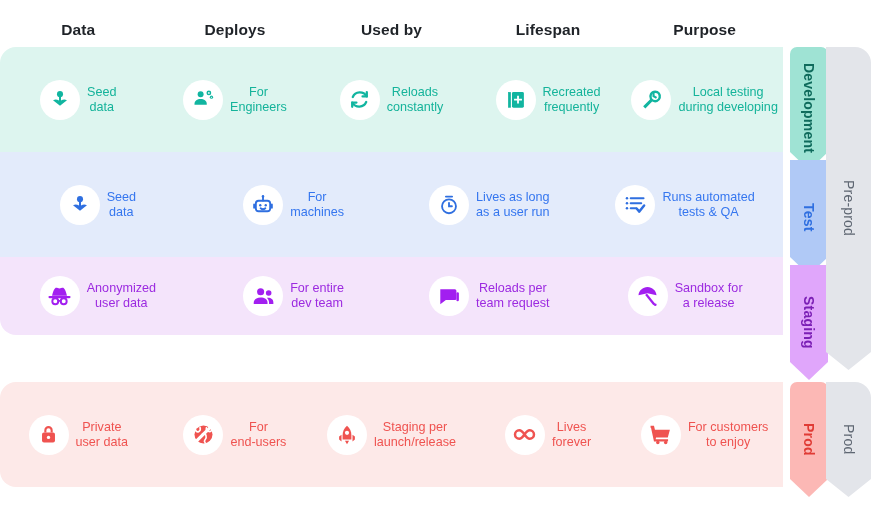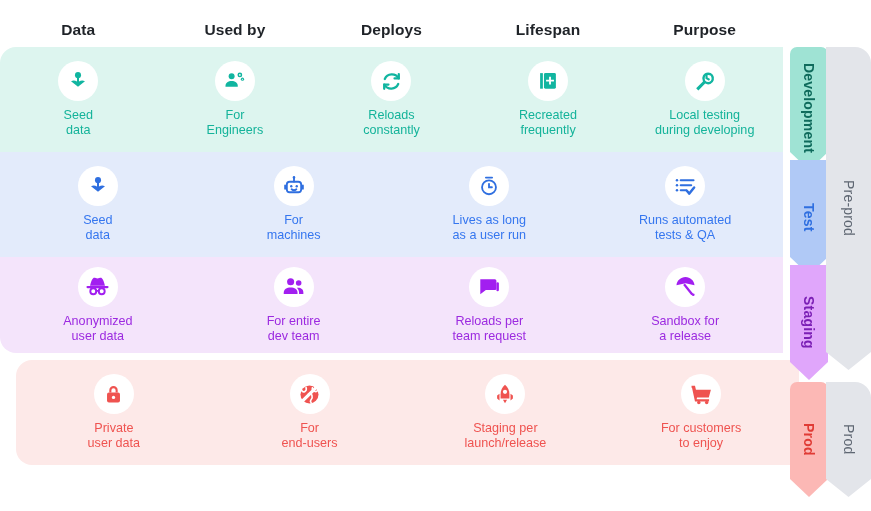--- a/index.html
+++ b/index.html
@@ -86,8 +86,8 @@
 
   <div class="headers">
     <div class="header-cell">Data</div>
+    <div class="header-cell">Deploys</div>
     <div class="header-cell">Used by</div>
-    <div class="header-cell">Deploys</div>
     <div class="header-cell">Lifespan</div>
     <div class="header-cell">Purpose</div>
   </div>

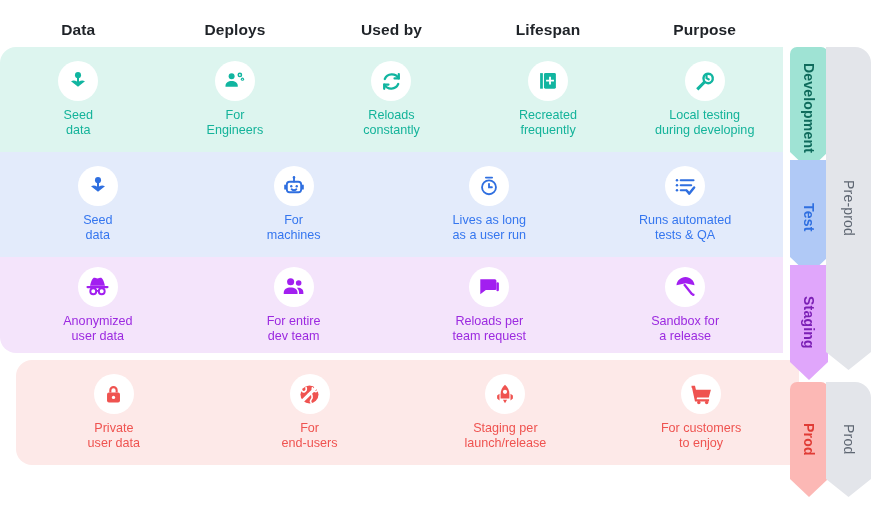--- a/index.html
+++ b/index.html
@@ -29,7 +29,7 @@
   .band-prod    { top: 360px; height: 105px; background: #fde9e8;
                   border-top-left-radius: 16px; border-bottom-left-radius: 16px; margin-left: 16px; }
 
-  .cell { flex: 1 1 0; display: flex; flex-direction: column;
+  .cell { flex: 1 1 0; display: flex; flex-direction: row;
           align-items: center; justify-content: center; gap: 7px; padding: 0 4px; }
 
   .icon-bubble { width: 40px; height: 40px; border-radius: 50%;

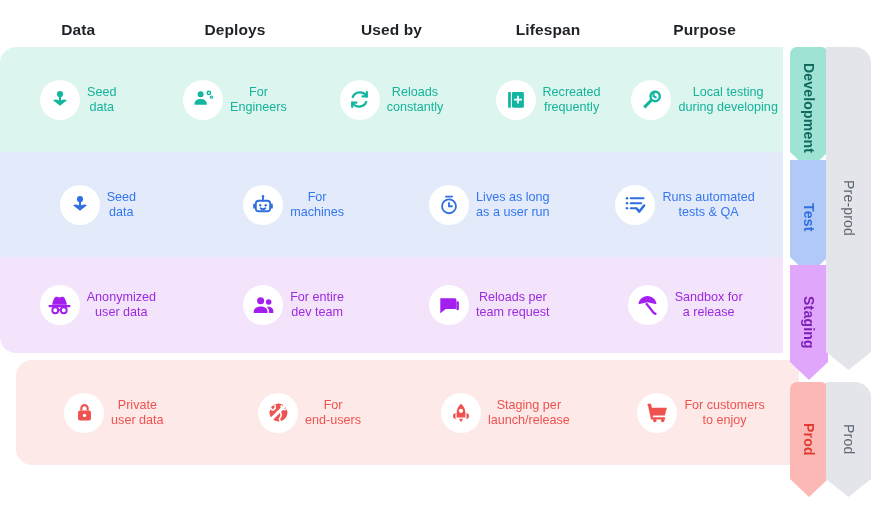--- a/index.html
+++ b/index.html
@@ -24,7 +24,7 @@
   .band-dev     { top: 47px;  height: 105px; background: #ddf5ef;
                   border-top-left-radius: 16px; }
   .band-test    { top: 152px; height: 105px; background: #e3ebfb; }
-  .band-staging { top: 257px; height: 96px; background: #f4e4fb;
+  .band-staging { top: 257px; height: 78px; background: #f4e4fb;
                   border-bottom-left-radius: 16px; }
   .band-prod    { top: 360px; height: 105px; background: #fde9e8;
                   border-top-left-radius: 16px; border-bottom-left-radius: 16px; margin-left: 16px; }

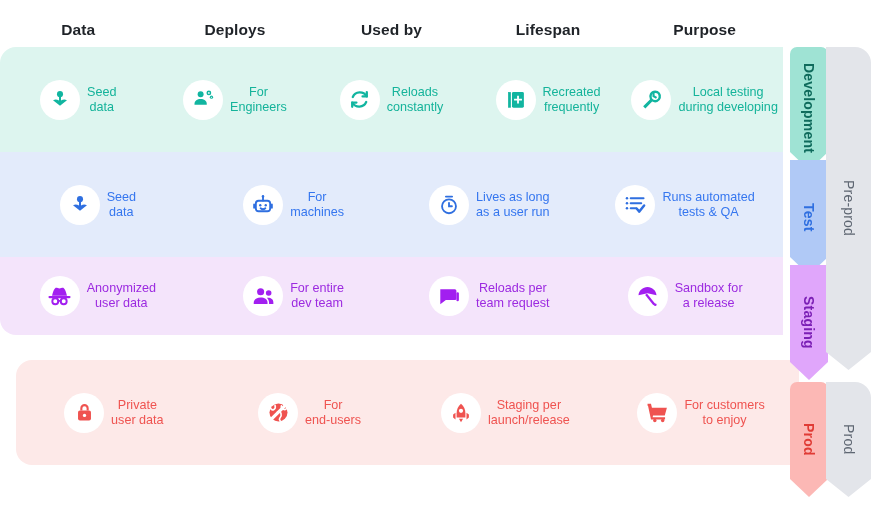--- a/index.html
+++ b/index.html
@@ -26,8 +26,8 @@
   .band-test    { top: 152px; height: 105px; background: #e3ebfb; }
   .band-staging { top: 257px; height: 78px; background: #f4e4fb;
                   border-bottom-left-radius: 16px; }
-  .band-prod    { top: 360px; height: 105px; background: #fde9e8;
-                  border-top-left-radius: 16px; border-bottom-left-radius: 16px; margin-left: 16px; }
+  .band-prod    { top: 382px; height: 105px; background: #fde9e8;
+                  border-top-left-radius: 16px; border-bottom-left-radius: 16px; }
 
   .cell { flex: 1 1 0; display: flex; flex-direction: row;
           align-items: center; justify-content: center; gap: 7px; padding: 0 4px; }

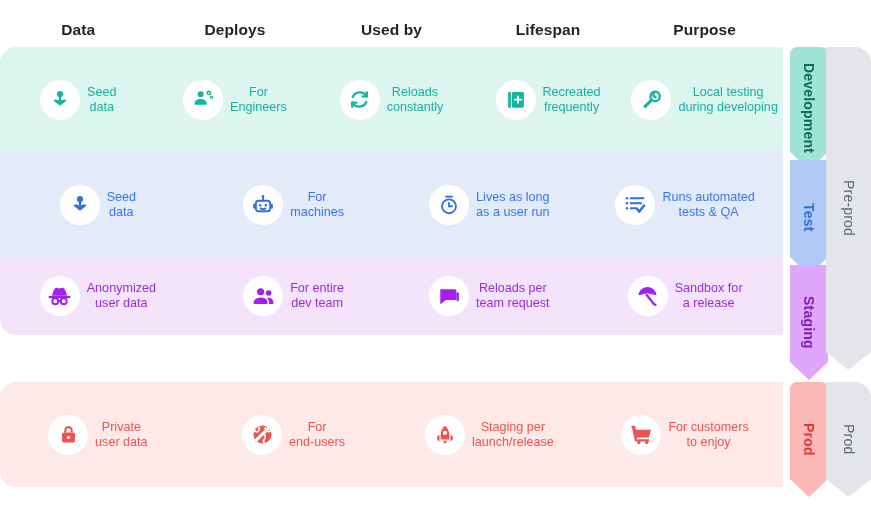--- a/index.html
+++ b/index.html
@@ -309,6 +309,15 @@
 launch/release</span>
     </div>
 
+    <div class="cell">
+      <span class="icon-bubble">
+        <svg width="25" height="25" viewBox="0 0 24 24" fill="none" stroke="#ef5350" stroke-width="2.4" stroke-linecap="round">
+          <path d="M12 12c1.7-2.6 3.1-4 5.1-4a4 4 0 0 1 0 8c-2 0-3.4-1.4-5.1-4-1.7-2.6-3.1-4-5.1-4a4 4 0 0 0 0 8c2 0 3.4-1.4 5.1-4z"></path>
+        </svg>
+      </span>
+      <span class="cell-label">Lives
+forever</span>
+    </div>
 
     <div class="cell">
       <span class="icon-bubble">

